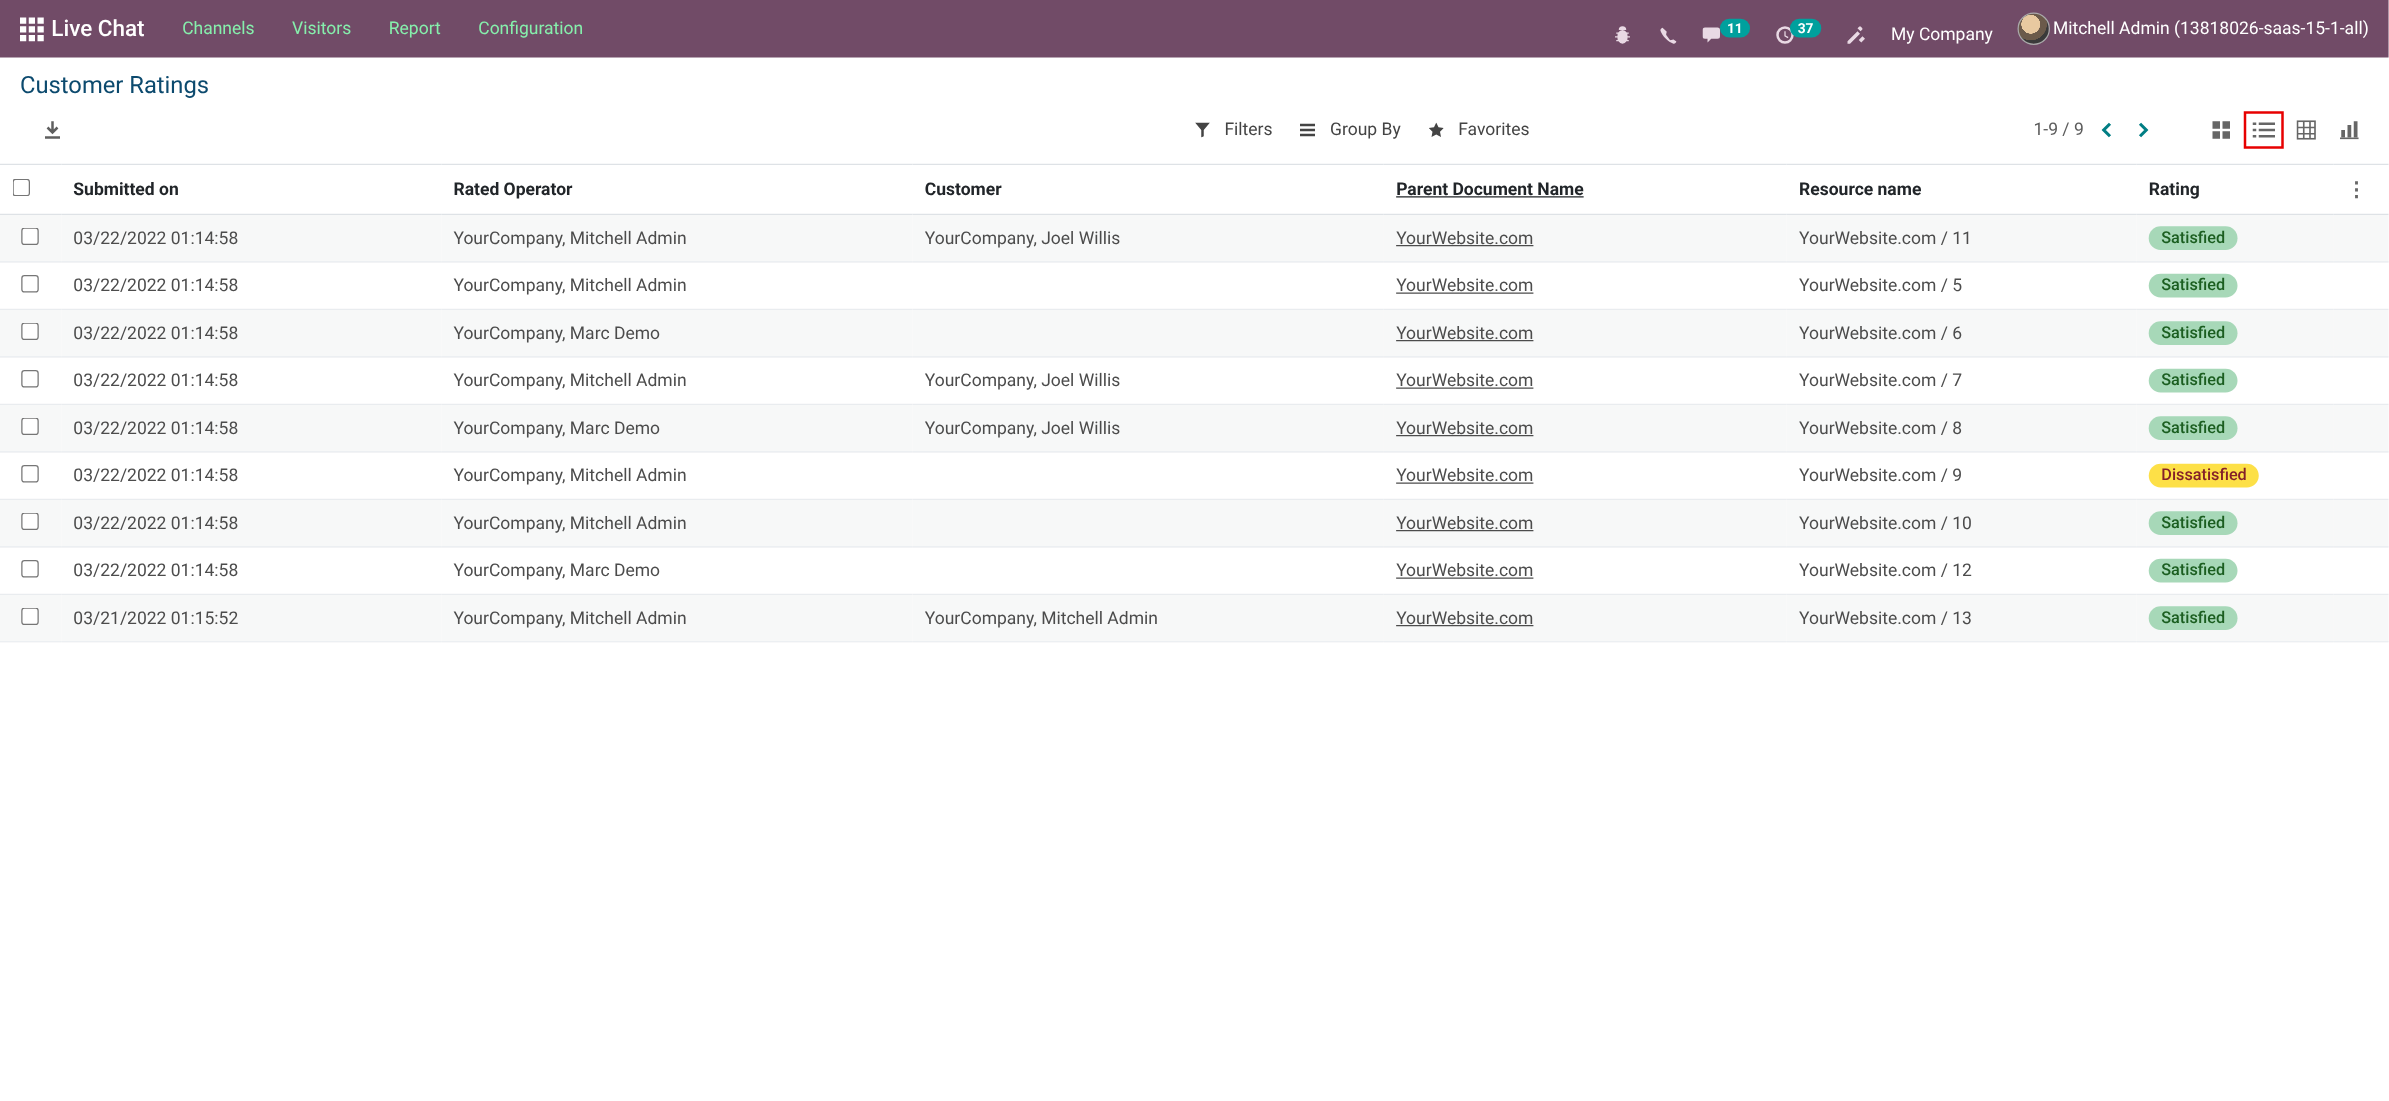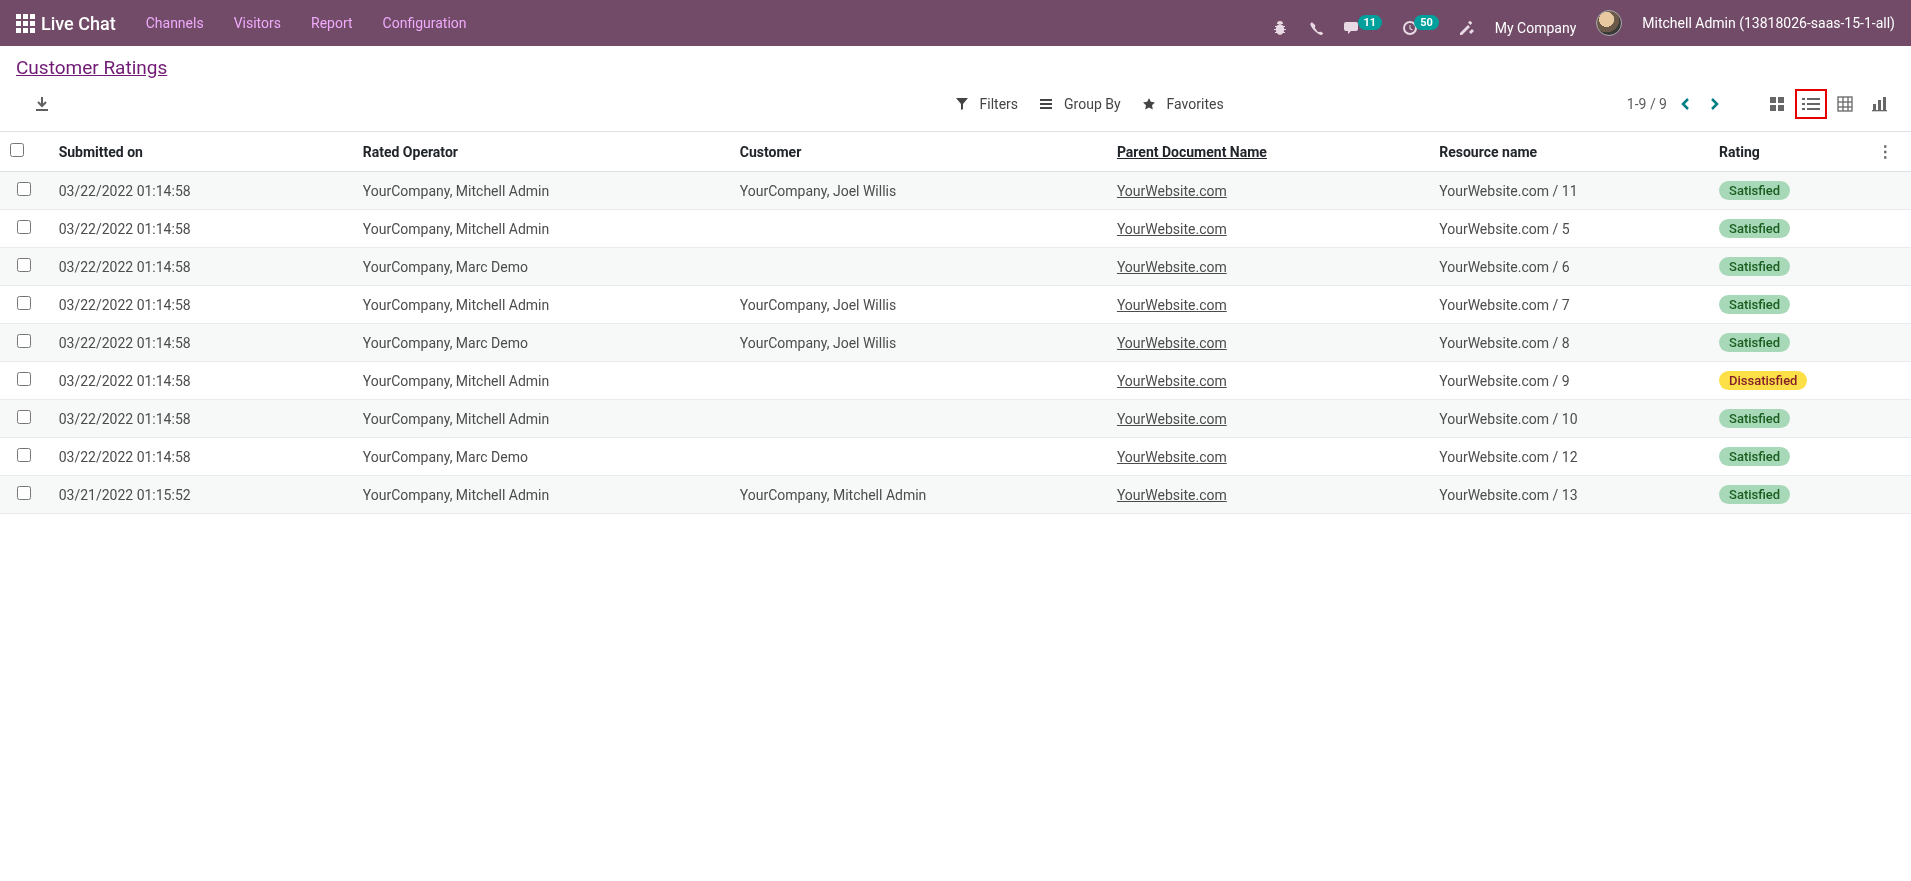--- a/index.html
+++ b/index.html
@@ -12,7 +12,7 @@
   .apps-icon span { background: #fff; width: 5px; height: 5px; }
   .brand { font-size: 18px; font-weight: 500; margin-left: 6px; margin-right: 12px; }
   .nav-menu { display: flex; gap: 30px; margin-left: 18px; }
-  .nav-item { color: #f0abfc; cursor: pointer; font-size: 14px; }
+  .nav-item { color: #86efac; cursor: pointer; font-size: 14px; }
   .navbar-right { margin-left: auto; display: flex; align-items: flex-end; gap: 20px; }
   .systray-icon { color: #e9d9e4; cursor: pointer; position: relative; display: flex; align-items: center; }
   .badge { background: #00A09D; color: #fff; font-size: 11px; font-weight: 700; border-radius: 10px; padding: 1px 6px; margin-left: -4px; position: relative; top: -6px;}

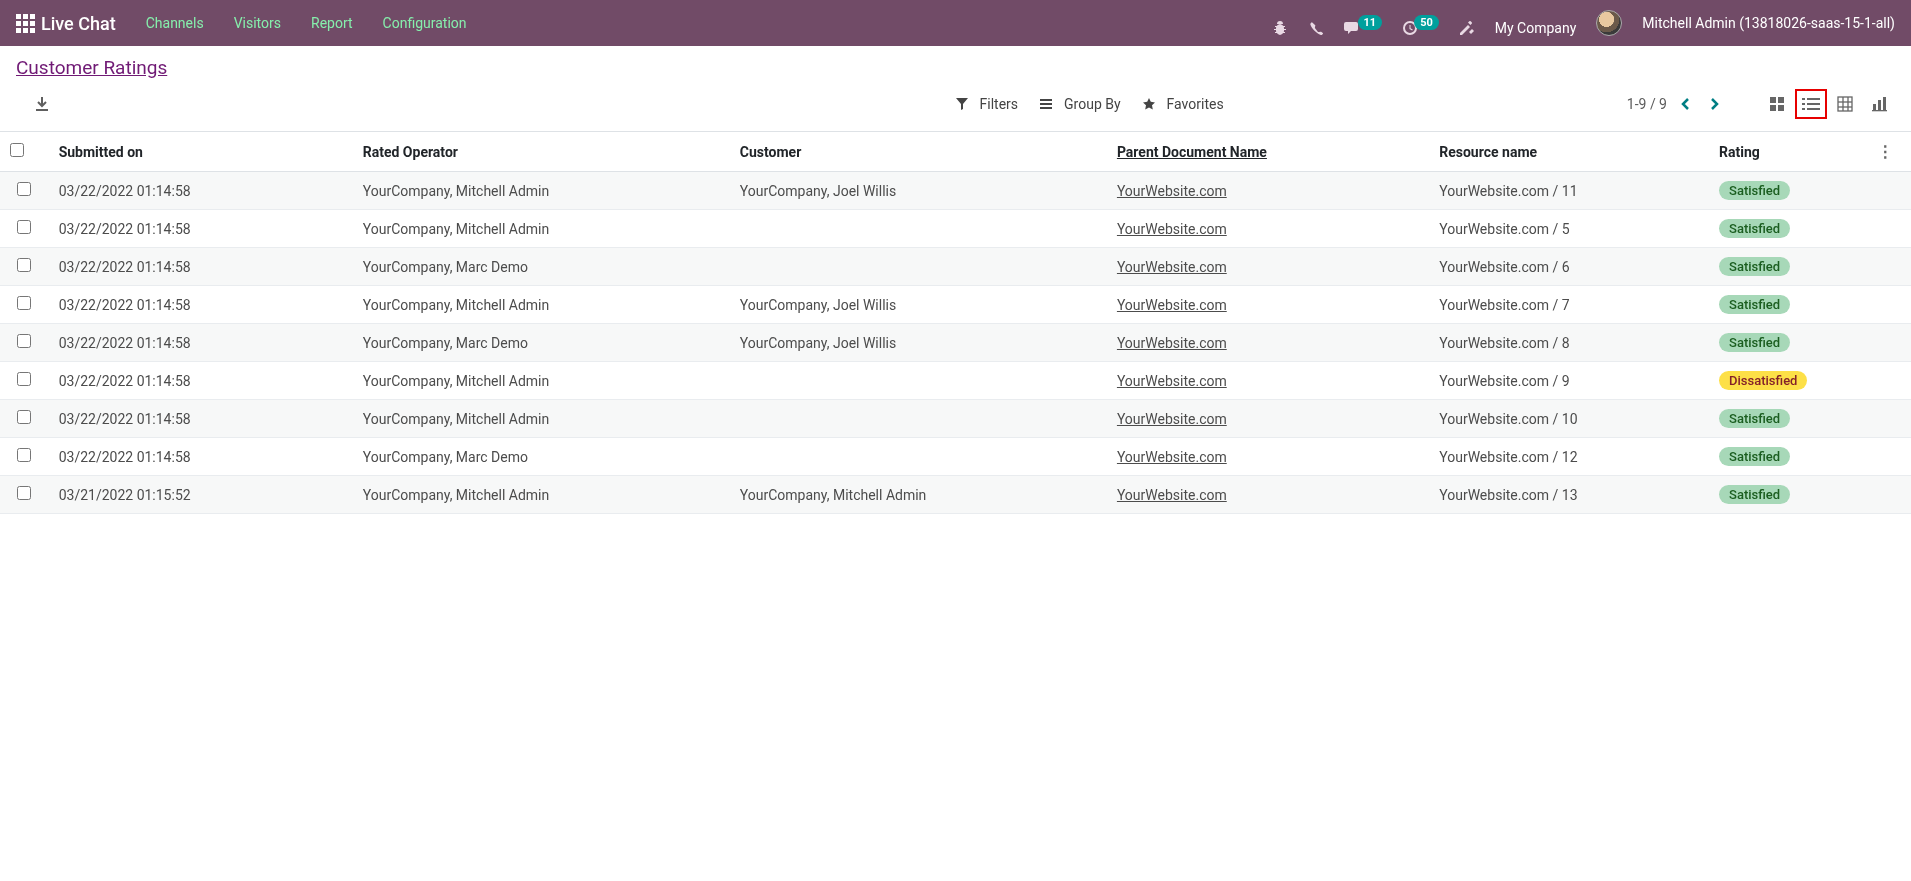--- a/index.html
+++ b/index.html
@@ -110,7 +110,7 @@
       <svg width="16" height="16" viewBox="0 0 16 16" fill="currentColor">
           <path d="M8 15A7 7 0 1 1 8 1a7 7 0 0 1 0 14zM8 3a5 5 0 1 0 .001 10.001A5 5 0 0 0 8 3zm.5 2v3.3l2.3 1.3-.6 1-2.7-1.6V5h1z"></path>
         </svg>
-      <span class="badge">50</span>
+      <span class="badge">37</span>
     </div>
     <div class="systray-icon">
       <svg width="16" height="16" viewBox="0 0 16 16" fill="currentColor">

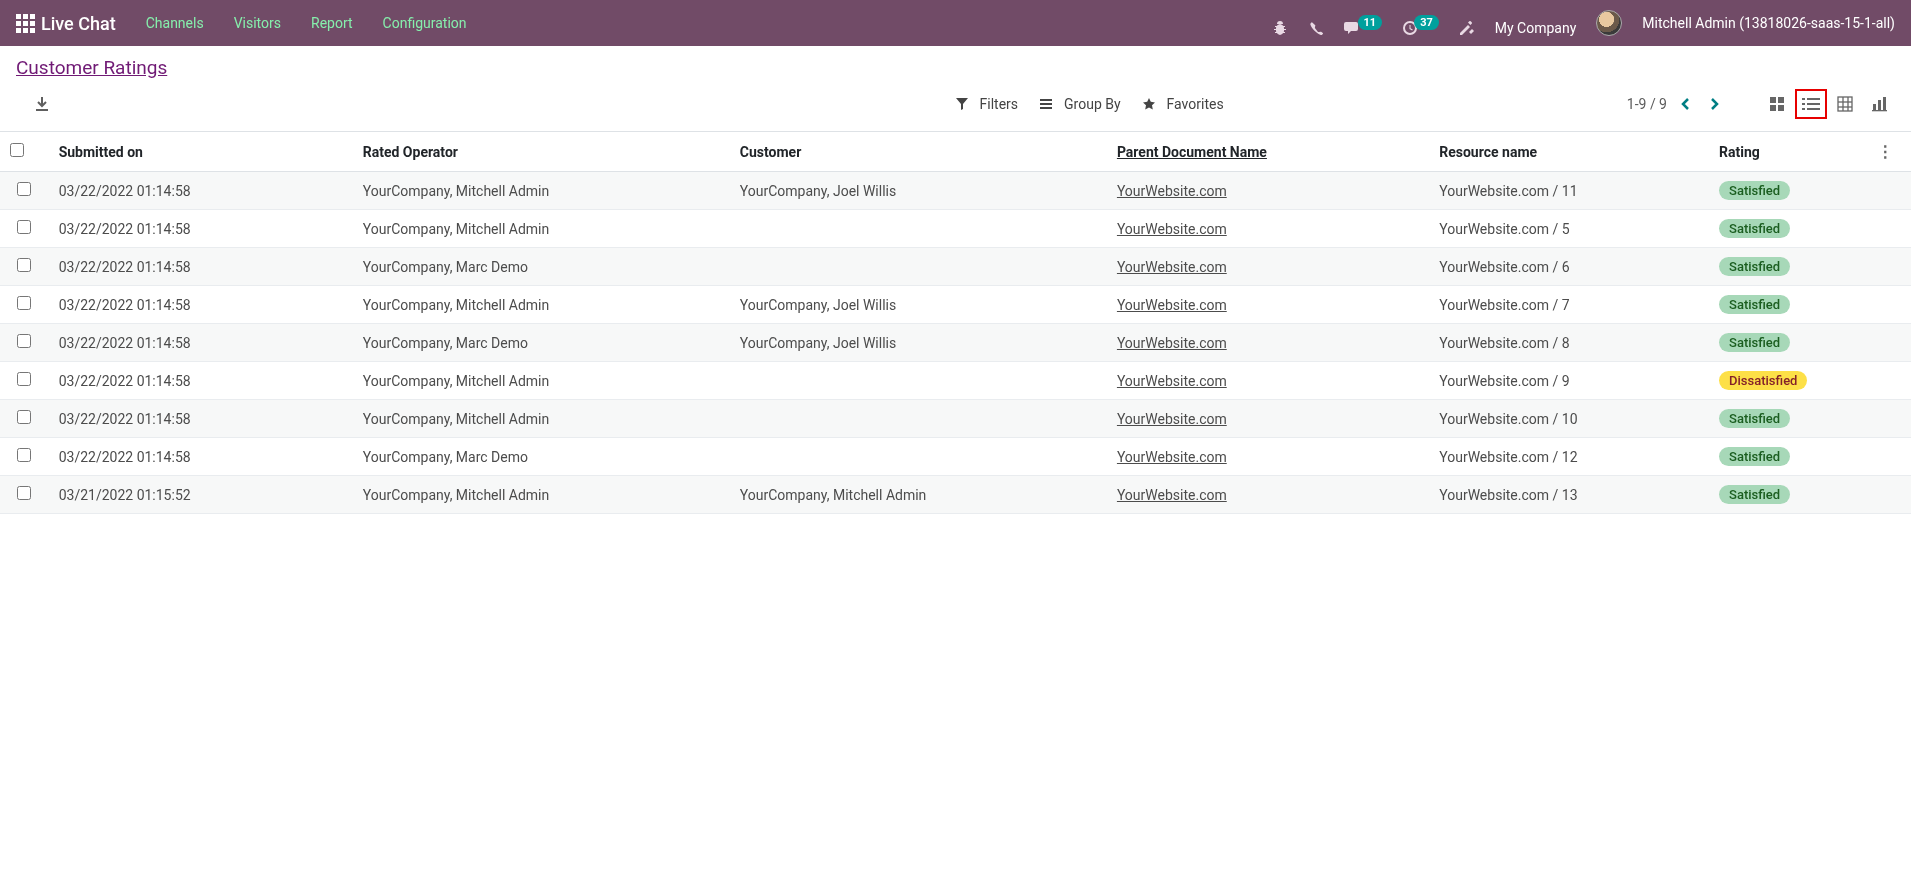--- a/index.html
+++ b/index.html
@@ -17,7 +17,7 @@
   .systray-icon { color: #e9d9e4; cursor: pointer; position: relative; display: flex; align-items: center; }
   .badge { background: #00A09D; color: #fff; font-size: 11px; font-weight: 700; border-radius: 10px; padding: 1px 6px; margin-left: -4px; position: relative; top: -6px;}
   .company { color: #fff; font-size: 14px; }
-  .user-block { display: flex; align-items: center; gap: 20px; cursor: pointer; }
+  .user-block { display: flex; align-items: center; gap: 2px; cursor: pointer; }
   .avatar { width: 26px; height: 26px; border-radius: 50%; background: radial-gradient(circle at 40% 35%, #e8c9a0 0 35%, #6b5a4a 36% 60%, #3a3a3a 61% 100%); border: 1px solid #aaa;}
   .user-name { color: #fff; font-size: 14px; white-space: nowrap; }
 

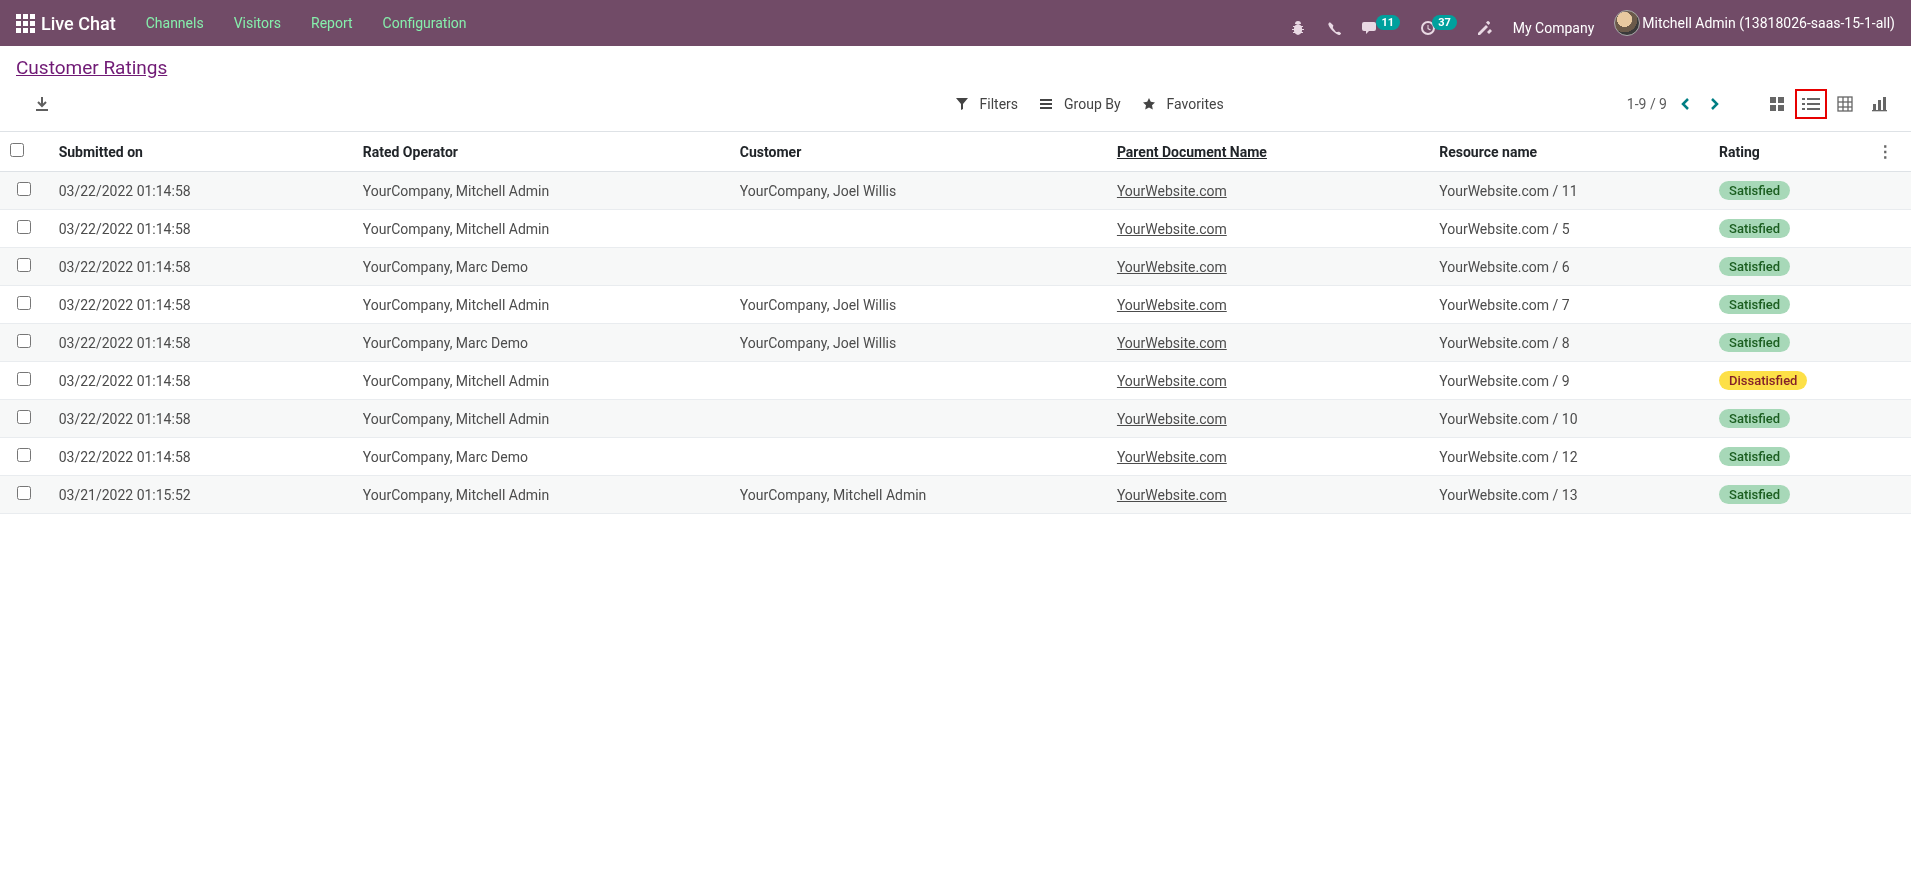--- a/index.html
+++ b/index.html
@@ -24,7 +24,7 @@
   
   .control-panel { padding: 10px 16px 0 16px; }
   .cp-row1 { display: flex; align-items: center; }
-  .page-title { font-size: 19px; color: #701a75; text-decoration: underline; }
+  .page-title { font-size: 19px; color: #0c4a6e; }
   .search-wrap { margin-left: auto; flex: 0 0 50%; display: flex; align-items: center; border-bottom: 1px solid #00A09D; padding: 4px 0 6px 0; }
   .search-input { flex: 1; border: none; outline: none; font-size: 15px; color: #555; background: transparent; }
   .search-input::placeholder { color: #888; }

